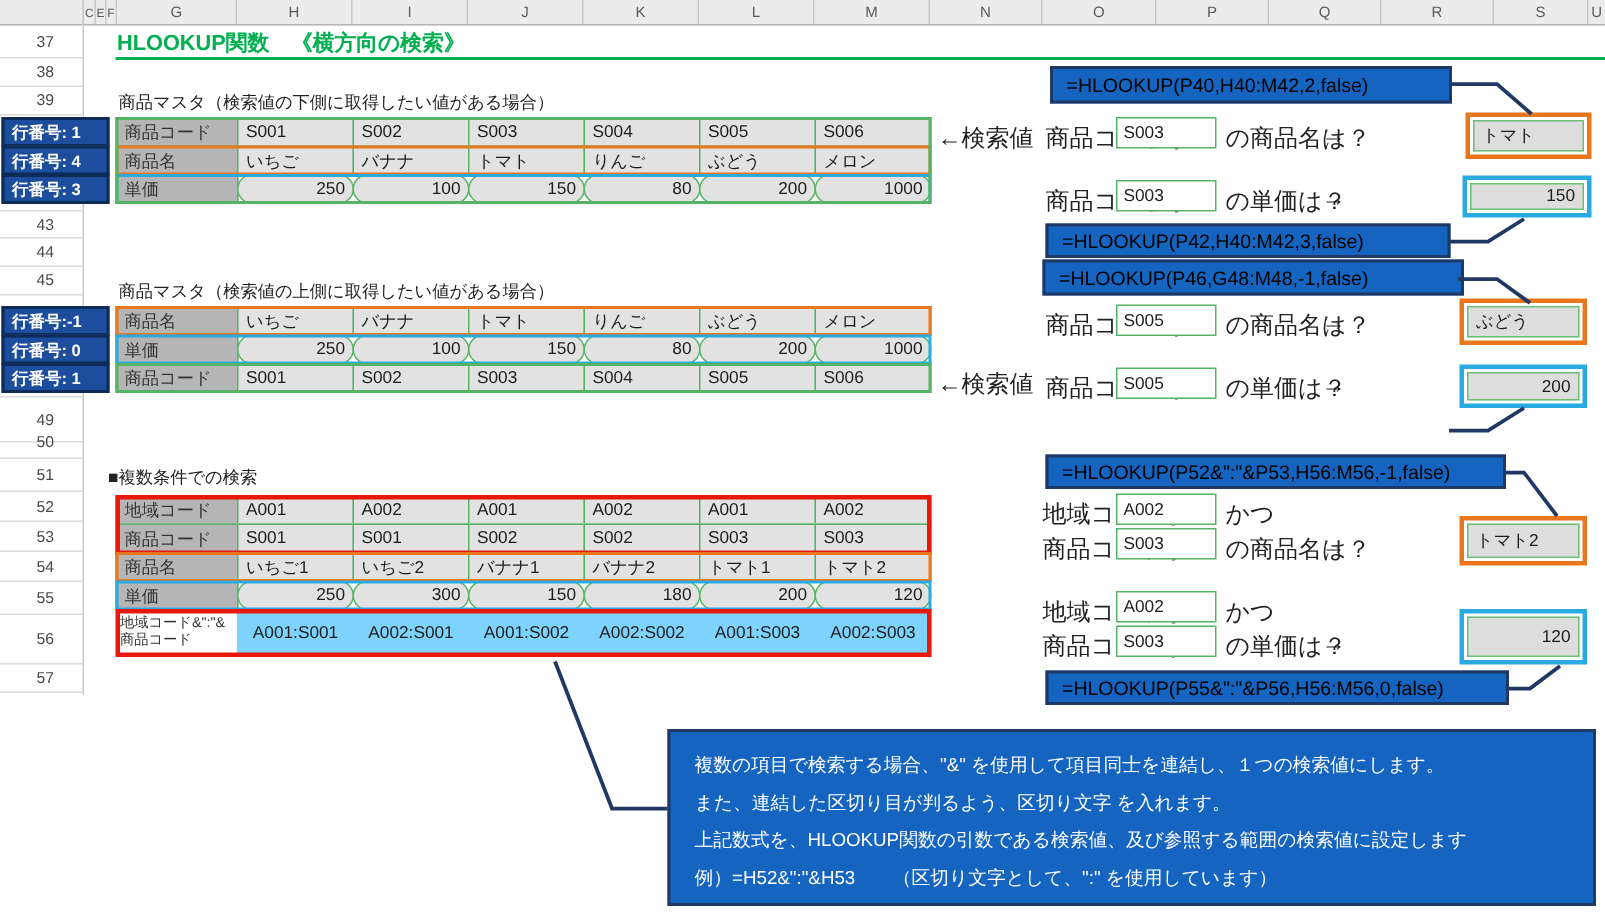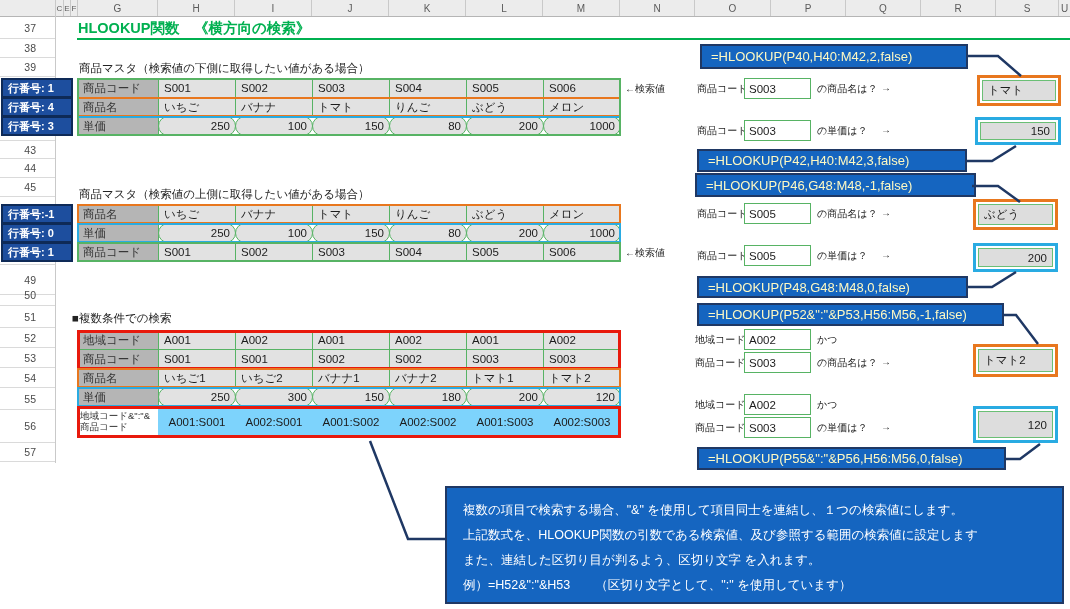--- a/index.html
+++ b/index.html
@@ -41,7 +41,7 @@
   .badge{position:absolute;left:1px;width:72px;height:20px;box-sizing:border-box;background:#1D4E9E;border:2px solid #0E2A57;color:#fff;font-size:11px;font-weight:bold;display:flex;align-items:center;padding-left:5px;white-space:nowrap;}
 
   
-  .callout{position:absolute;box-sizing:border-box;background:#1565C0;border:2px solid #1F3864;color:#fef9c3;font-size:13px;display:flex;align-items:center;padding:0 9px;white-space:nowrap;}
+  .callout{position:absolute;box-sizing:border-box;background:#1565C0;border:2px solid #1F3864;color:#000000;font-size:13px;display:flex;align-items:center;padding:0 9px;white-space:nowrap;}
 
   
   .qt{position:absolute;font-size:10px;color:#222;white-space:nowrap;font-family:Liberation Serif, serif;}

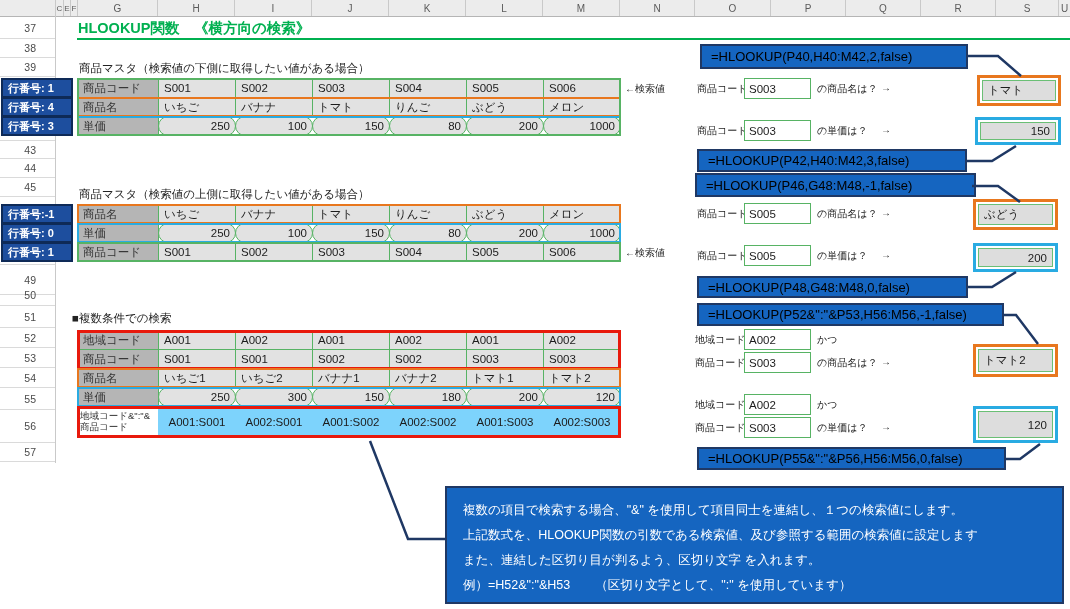--- a/index.html
+++ b/index.html
@@ -44,7 +44,7 @@
   .callout{position:absolute;box-sizing:border-box;background:#1565C0;border:2px solid #1F3864;color:#000000;font-size:13px;display:flex;align-items:center;padding:0 9px;white-space:nowrap;}
 
   
-  .qt{position:absolute;font-size:10px;color:#222;white-space:nowrap;font-family:Liberation Serif, serif;}
+  .qt{position:absolute;font-size:16px;color:#222;white-space:nowrap;font-family:Liberation Serif, serif;}
   .inbox{position:absolute;width:67px;height:21px;box-sizing:border-box;background:#fff;border:1px solid #57B364;font-size:11.5px;display:flex;align-items:center;padding:0 4px;color:#1c1c1c;}
   .res{position:absolute;box-sizing:border-box;background:#fff;padding:2px;display:flex;}
   .res.o{border:3px solid #E8771E;}

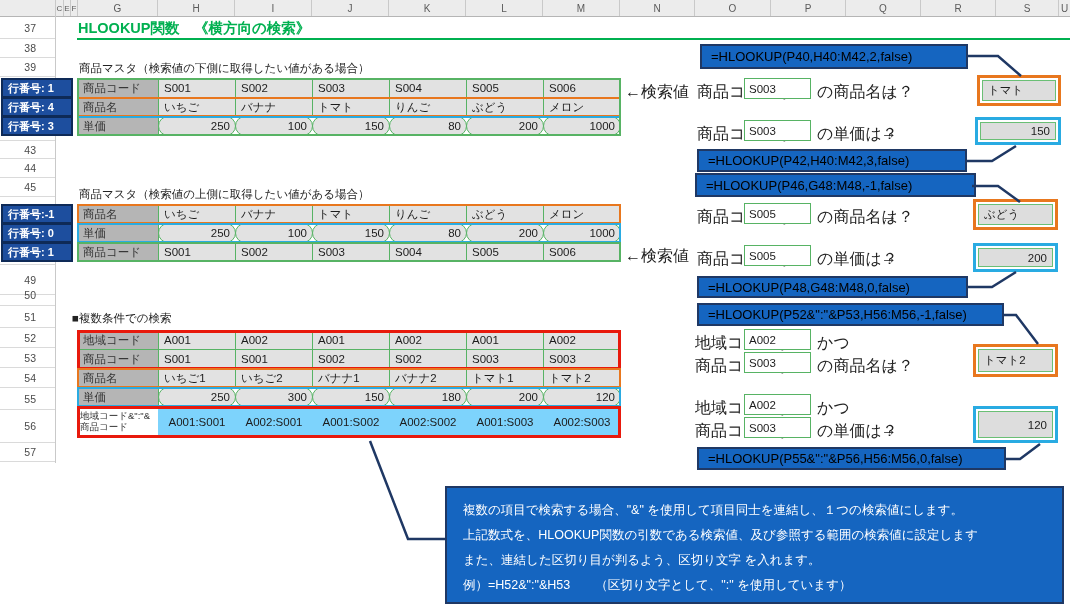--- a/index.html
+++ b/index.html
@@ -267,7 +267,6 @@
   <div class="callout" style="left:700px;top:44px;width:268px;height:25px">=HLOOKUP(P40,H40:M42,2,false)</div>
   <div class="callout" style="left:697px;top:149px;width:270px;height:23px">=HLOOKUP(P42,H40:M42,3,false)</div>
   <div class="callout" style="left:695px;top:173px;width:281px;height:24px">=HLOOKUP(P46,G48:M48,-1,false)</div>
-  <div class="callout" style="left:697px;top:276px;width:271px;height:22px">=HLOOKUP(P48,G48:M48,0,false)</div>
   <div class="callout" style="left:697px;top:303px;width:307px;height:23px">=HLOOKUP(P52&amp;":"&amp;P53,H56:M56,-1,false)</div>
   <div class="callout" style="left:697px;top:447px;width:309px;height:23px">=HLOOKUP(P55&amp;":"&amp;P56,H56:M56,0,false)</div>
 

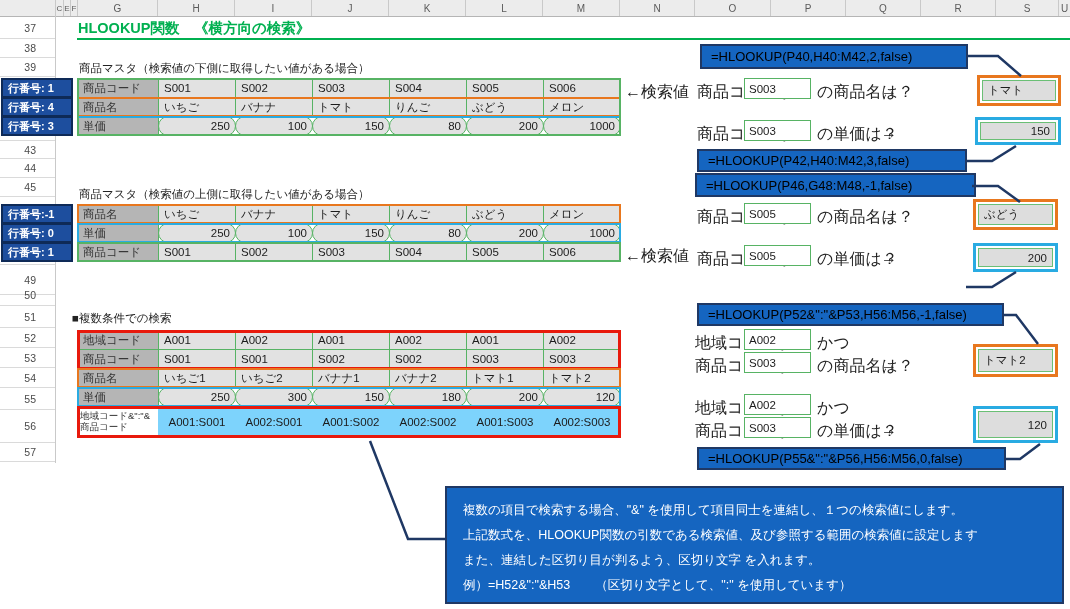--- a/index.html
+++ b/index.html
@@ -326,8 +326,8 @@
 
   <div class="note">
     <div>複数の項目で検索する場合、"&amp;" を使用して項目同士を連結し、１つの検索値にします。</div>
+    <div>また、連結した区切り目が判るよう、区切り文字 を入れます。</div>
     <div>上記数式を、HLOOKUP関数の引数である検索値、及び参照する範囲の検索値に設定します</div>
-    <div>また、連結した区切り目が判るよう、区切り文字 を入れます。</div>
     <div>例）=H52&amp;":"&amp;H53　　（区切り文字として、":" を使用しています）</div>
   </div>
 

